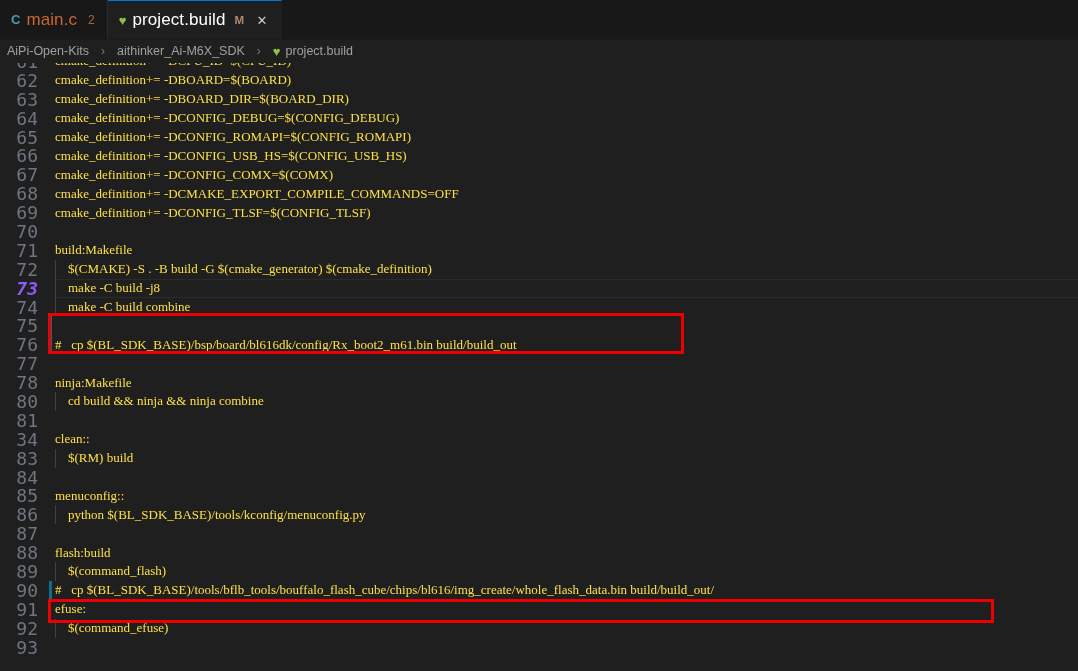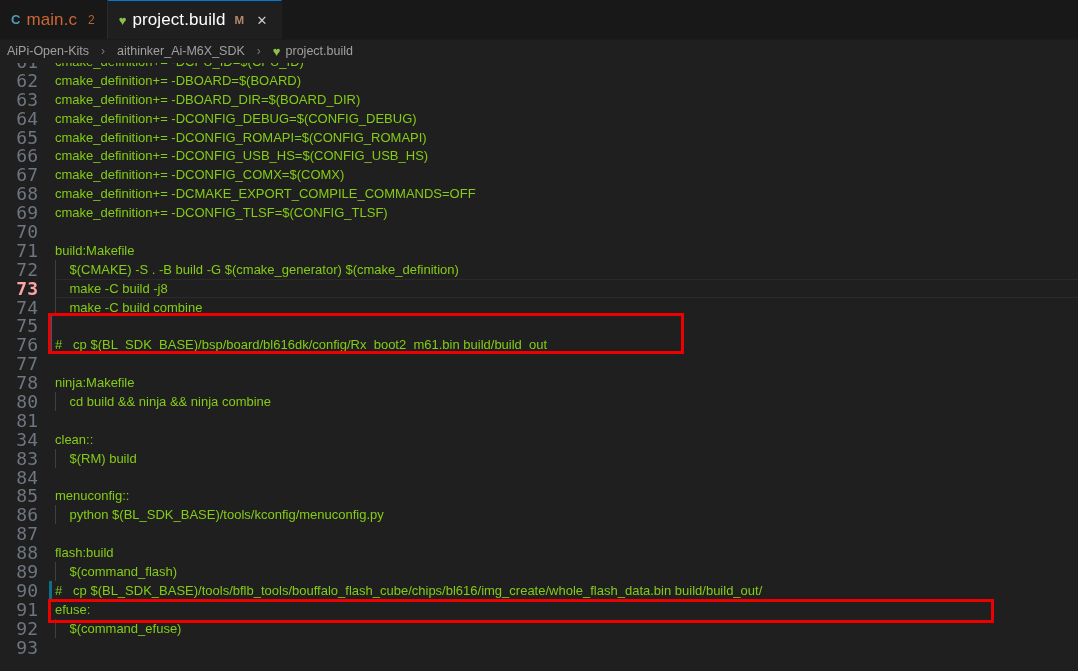--- a/index.html
+++ b/index.html
@@ -178,9 +178,9 @@
     opacity: 0.85;
   }
   .code {
-    color: #84cc16;
+    color: #fde047;
     padding-left: 8px;
-    font-family: Liberation Sans, sans-serif;
+    font-family: Liberation Serif, serif;
     font-size: 13px;
     letter-spacing: 0px;
     position: relative;

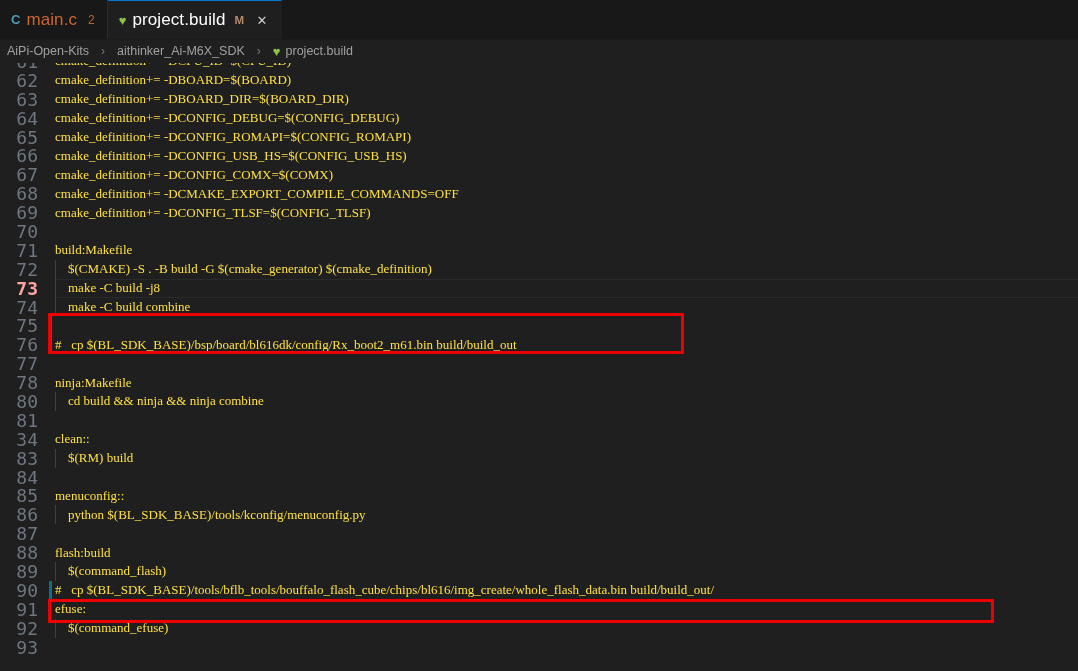--- a/index.html
+++ b/index.html
@@ -165,8 +165,9 @@
     user-select: none;
   }
   .line.current .ln {
-    color: #fca5a5;
+    color: #8b5cf6;
     font-weight: bold;
+    font-style: italic;
   }
   .gutter-mod {
     position: absolute;

